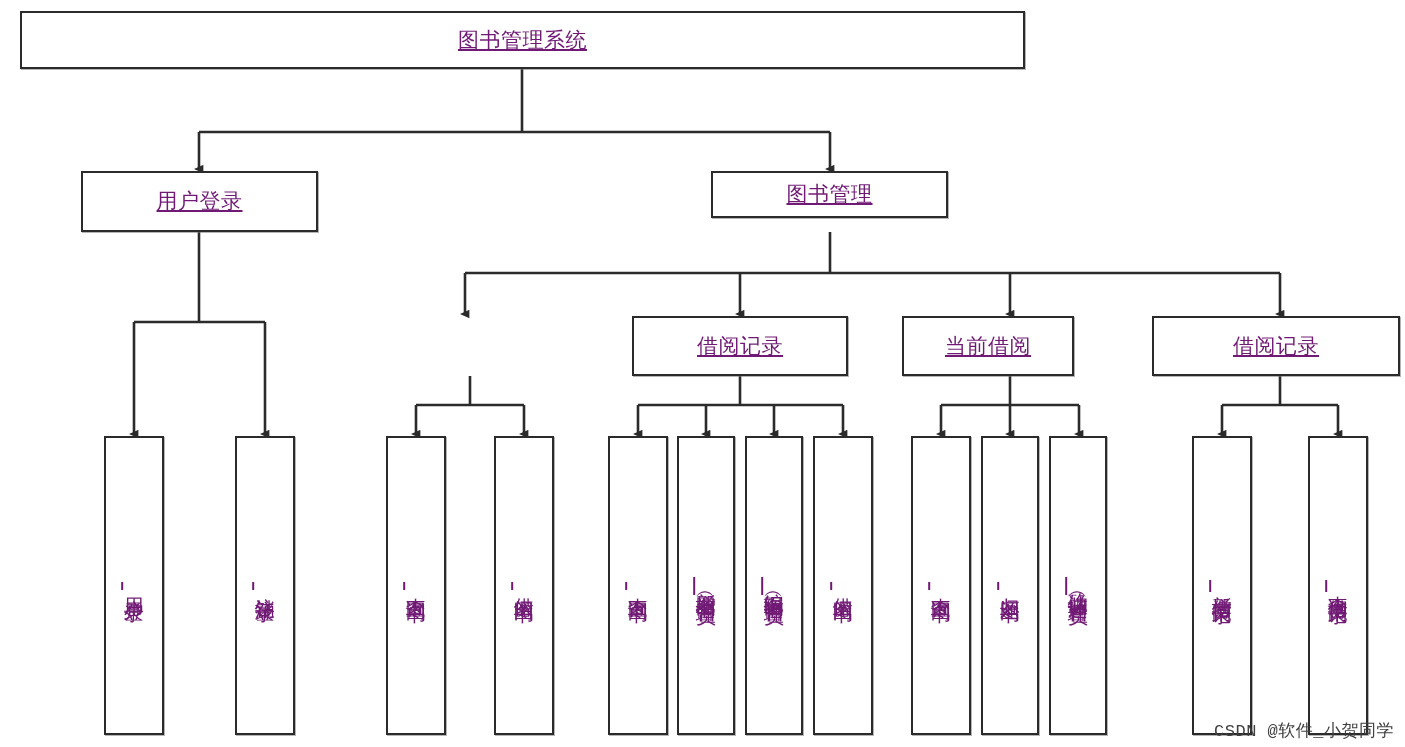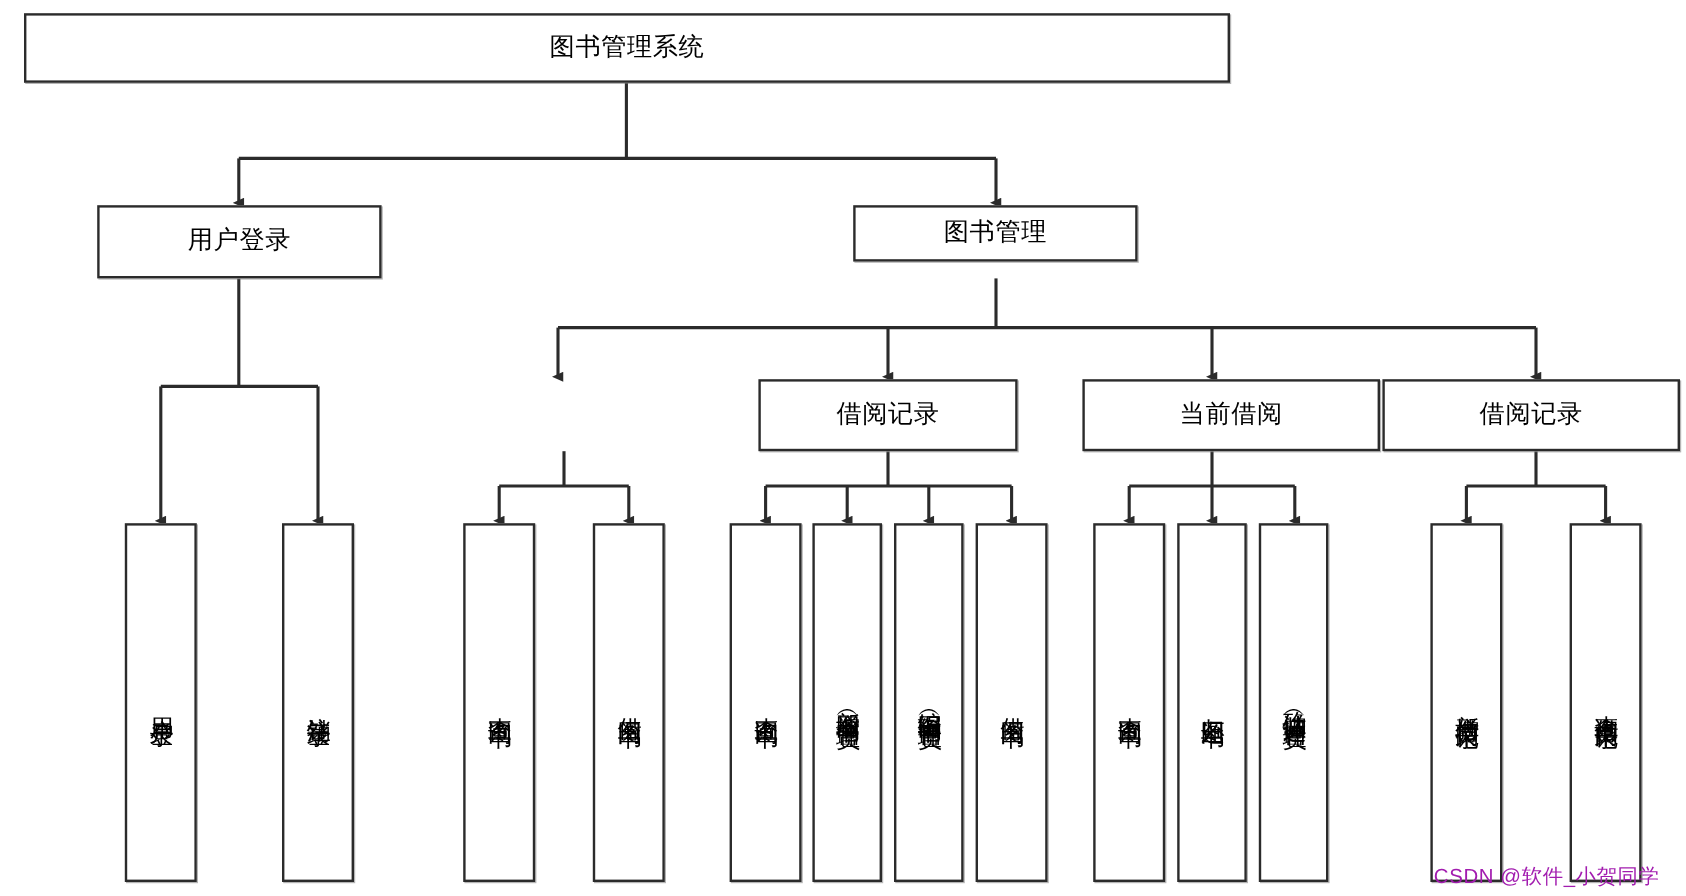--- a/index.html
+++ b/index.html
@@ -39,12 +39,13 @@
     z-index: 2;
   }
   .node-label {
-    color: #000000;
+    color: #701a75;
     font-size: 21px;
     line-height: 1.15;
     letter-spacing: 0.5px;
     white-space: nowrap;
     text-align: center;
+    text-decoration: underline;
   }
   .node.leaf {
     align-items: center;

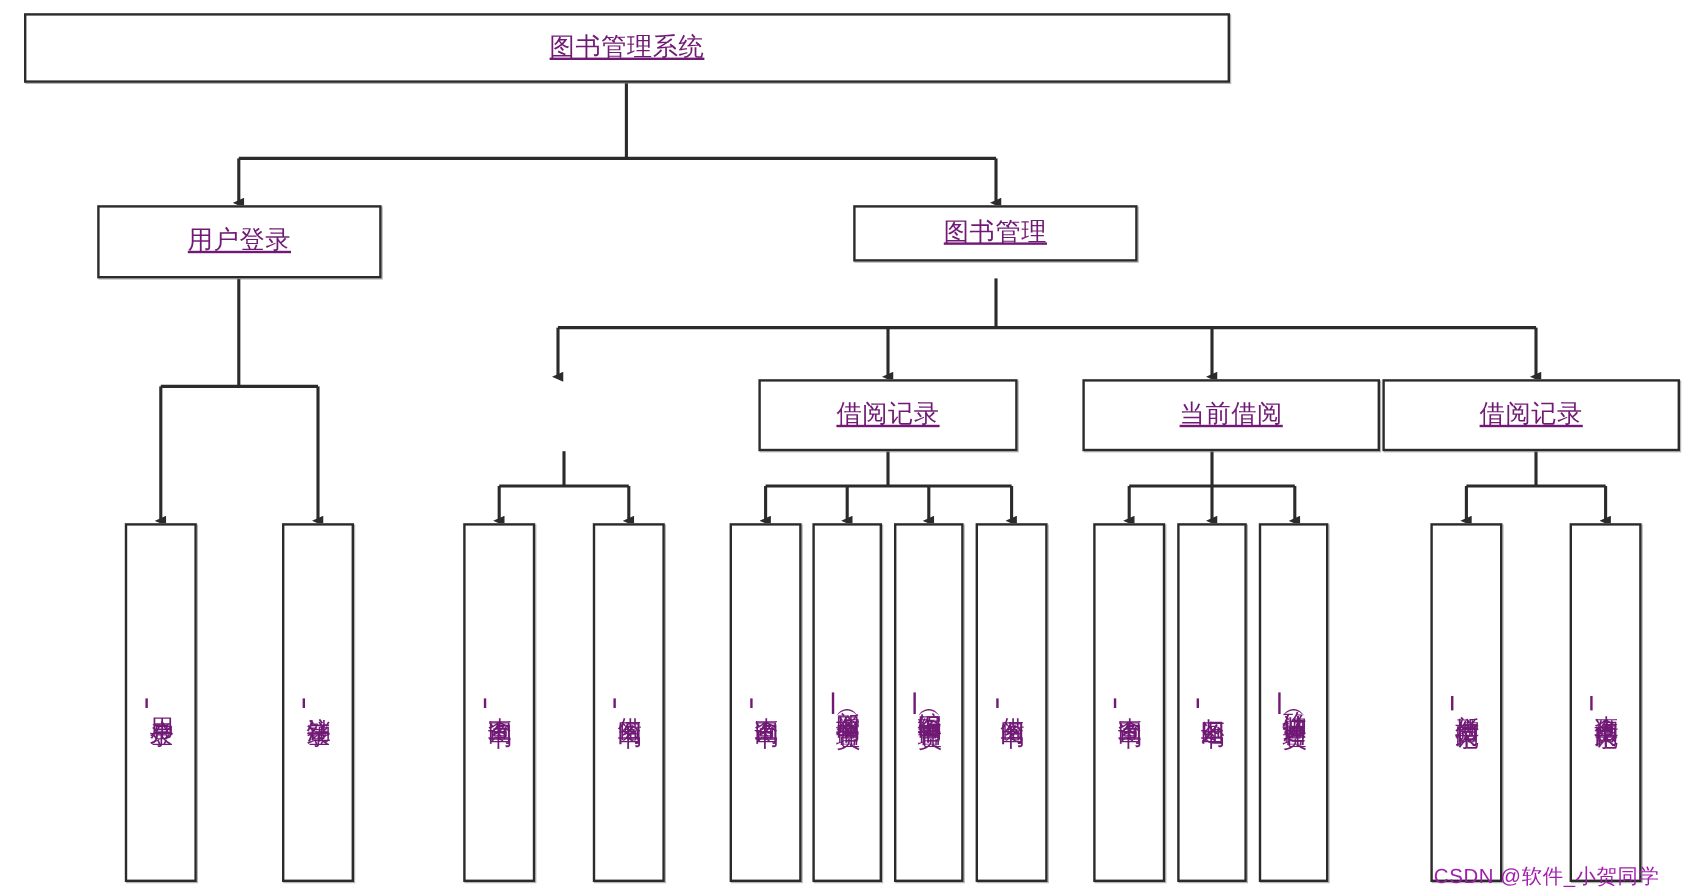--- a/index.html
+++ b/index.html
@@ -142,7 +142,7 @@
   <div class="node" style="left:632px; top:316px; width:216px; height:60px;">
     <span class="node-label">借阅记录</span>
   </div>
-  <div class="node" style="left:902px; top:316px; width:248px; height:60px;">
+  <div class="node" style="left:902px; top:316px; width:172px; height:60px;">
     <span class="node-label">当前借阅</span>
   </div>
   <div class="node" style="left:1152px; top:316px; width:248px; height:60px;">

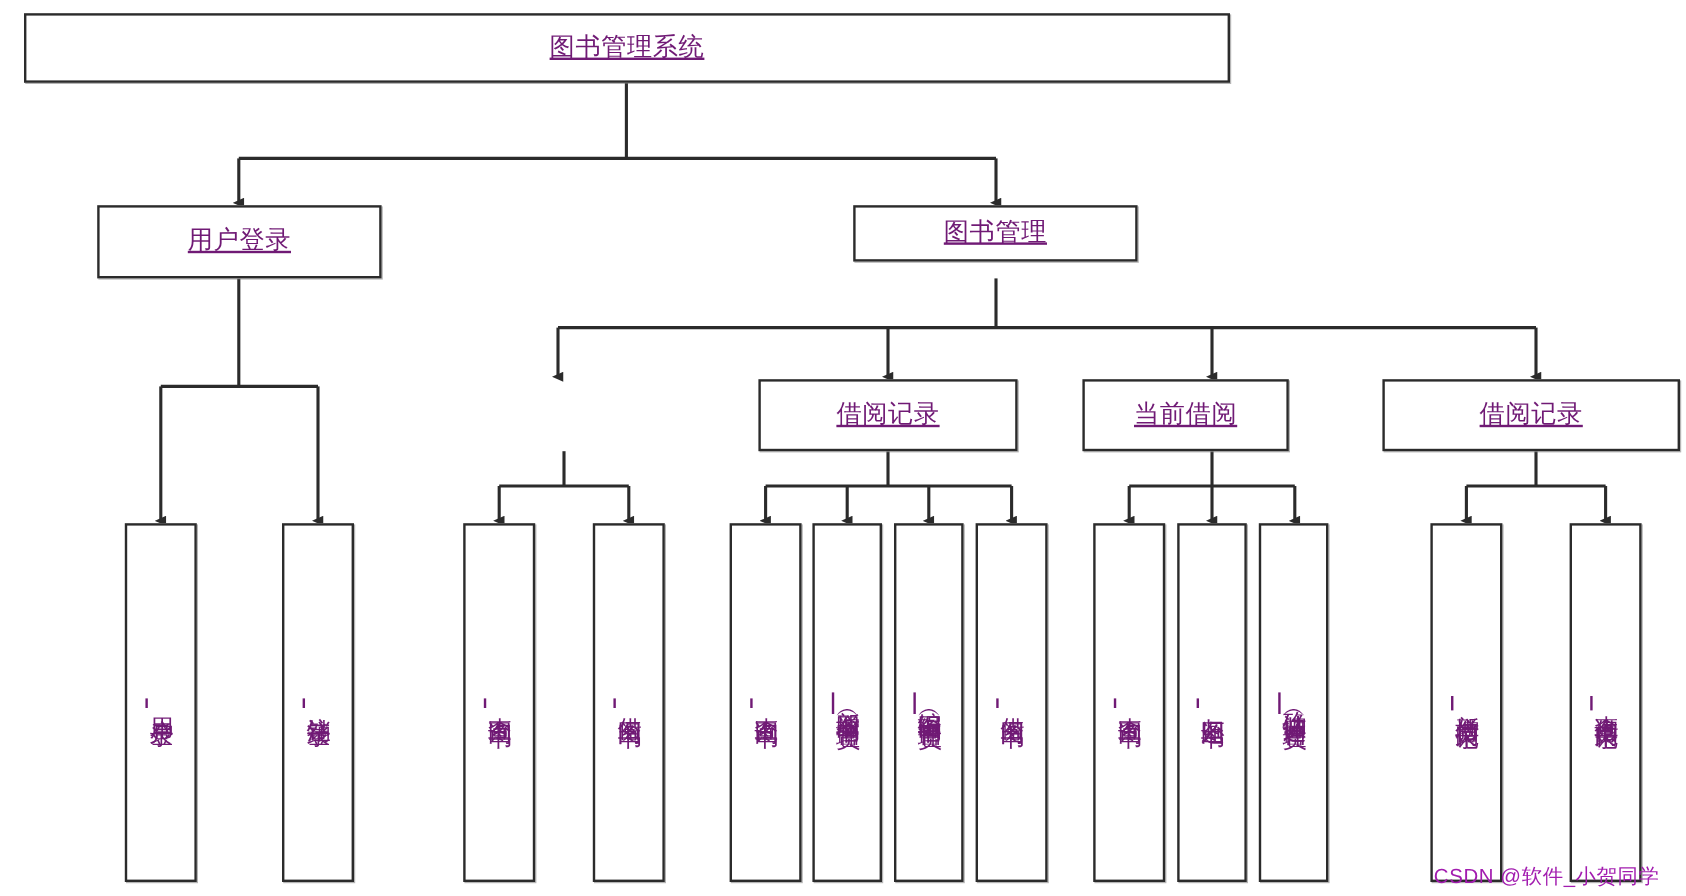--- a/index.html
+++ b/index.html
@@ -62,13 +62,14 @@
   }
   .watermark {
     position: absolute;
-    right: 22px;
+    right: 11px;
     bottom: 5px;
     font-size: 17px;
-    color: #a21caf;
+    color: #404040;
     letter-spacing: 0.5px;
     white-space: nowrap;
     z-index: 5;
+    font-family: Liberation Mono, monospace;
   }
 </style>
 </head>

